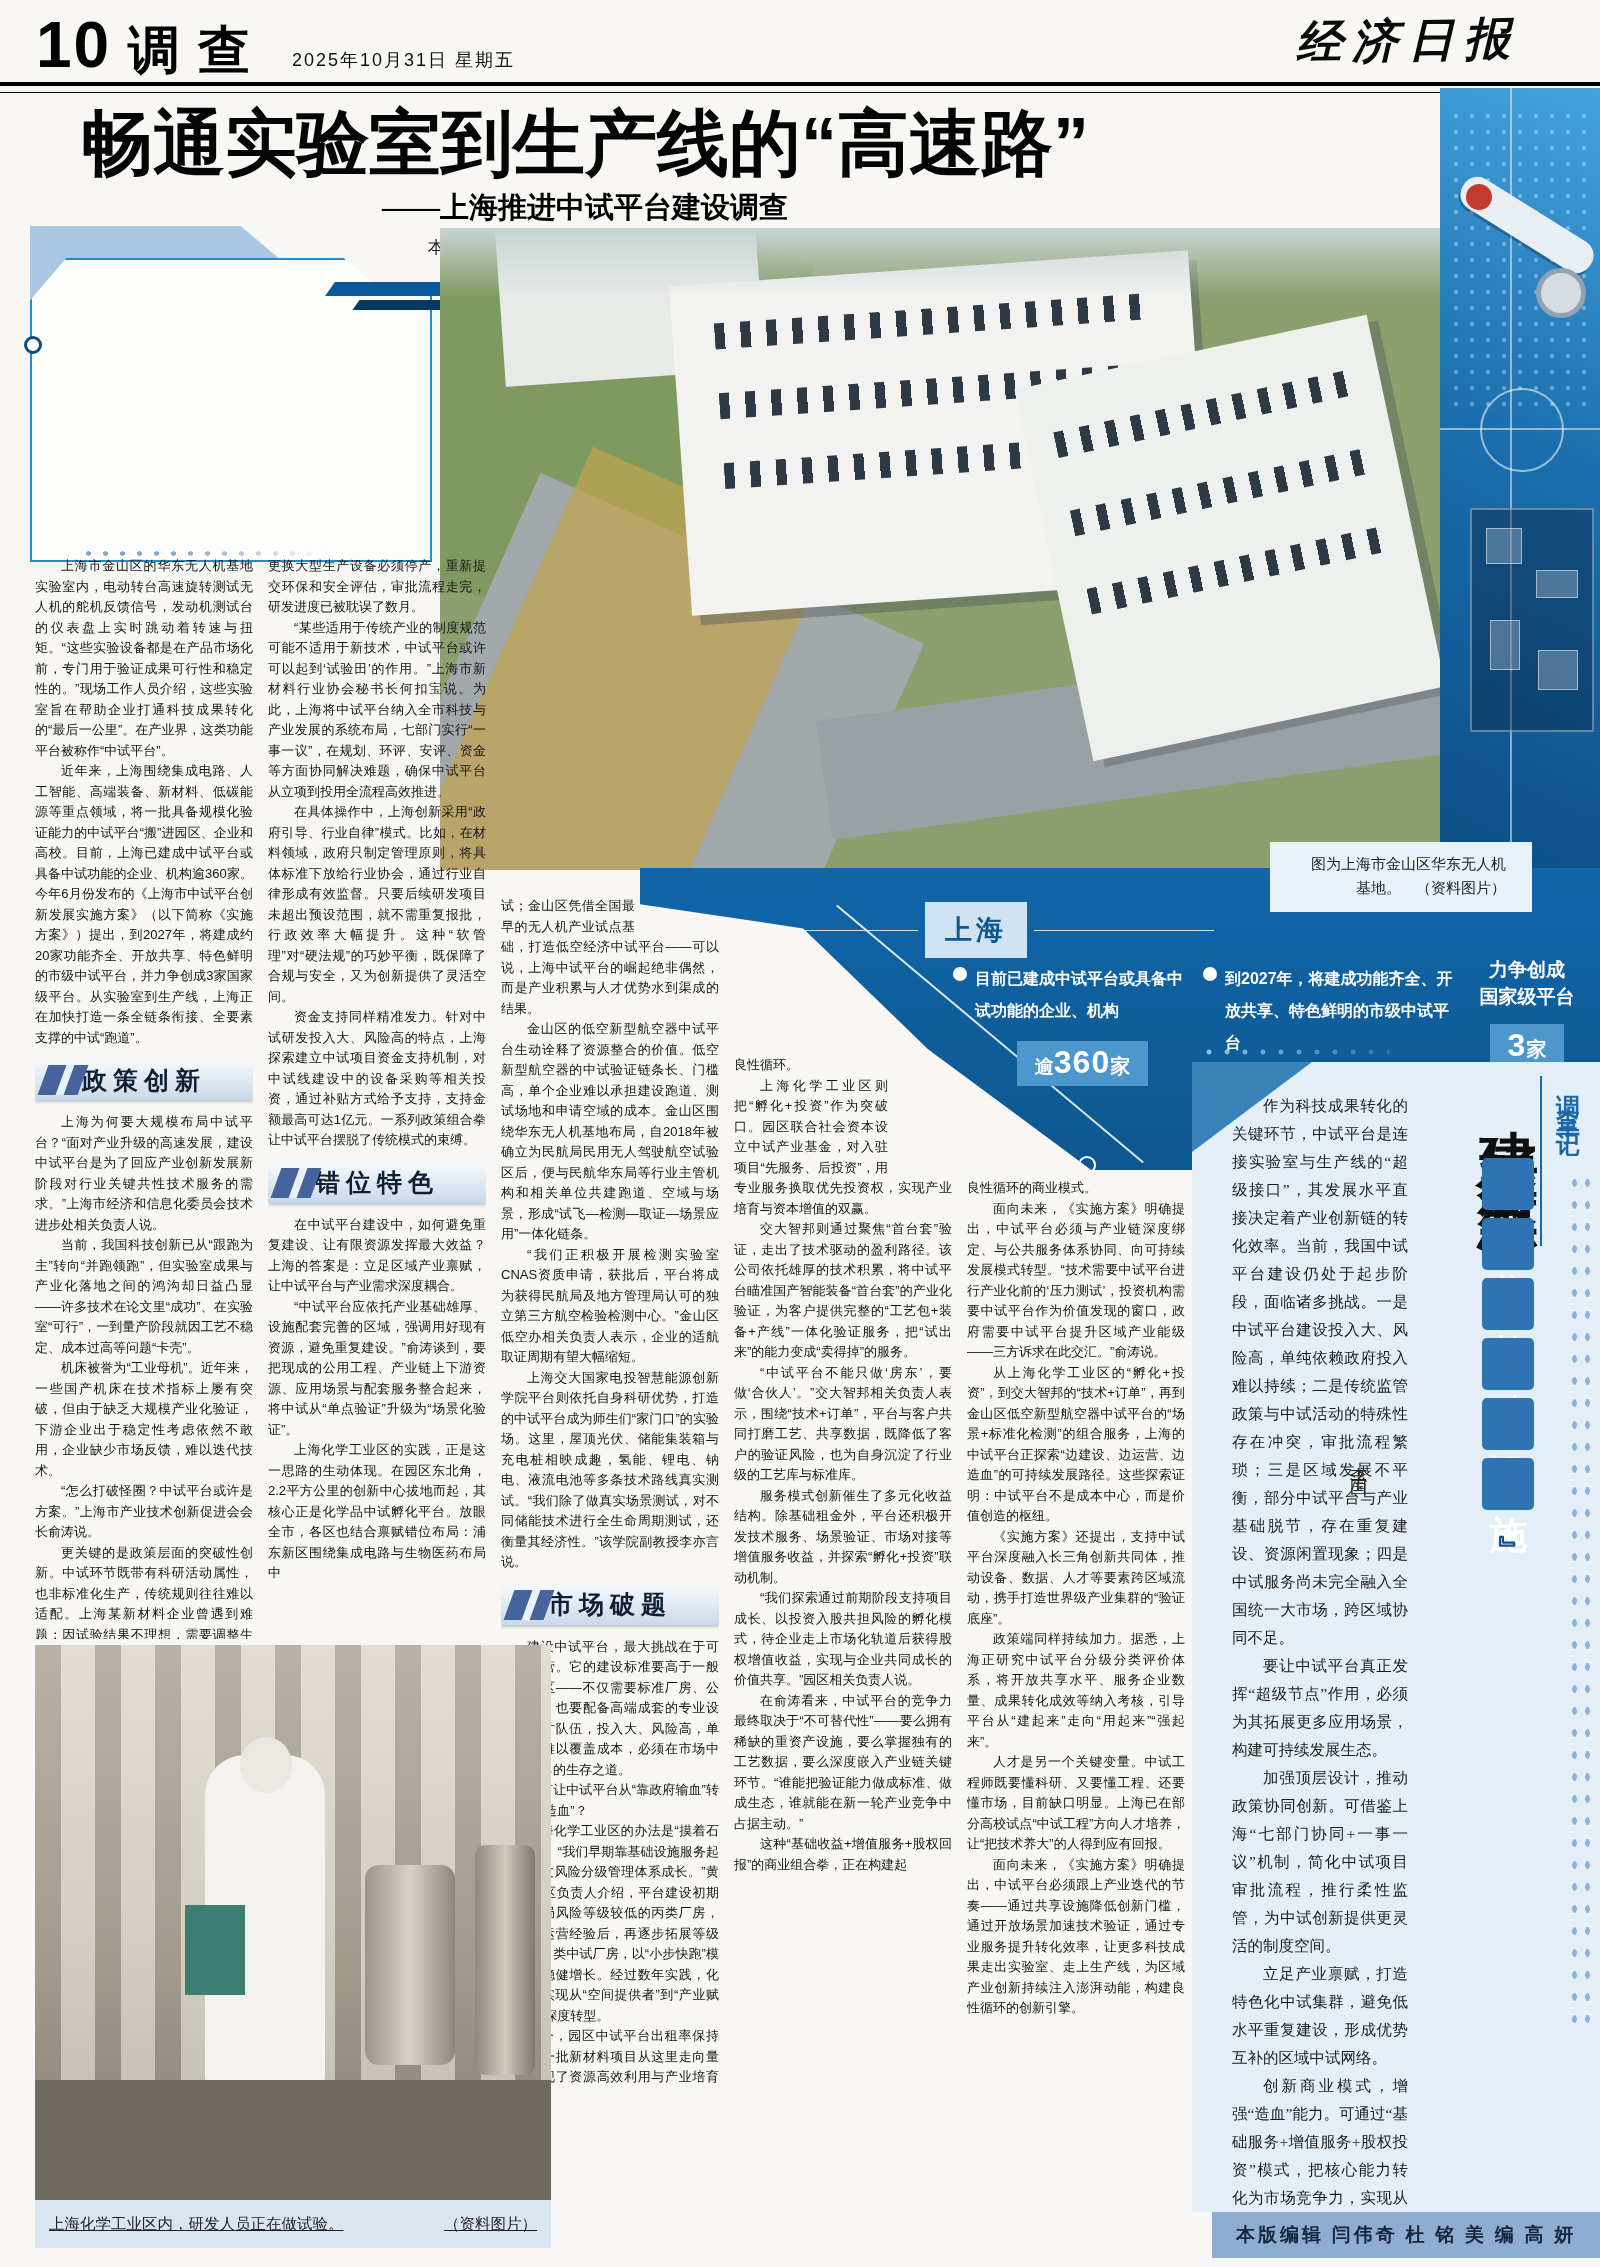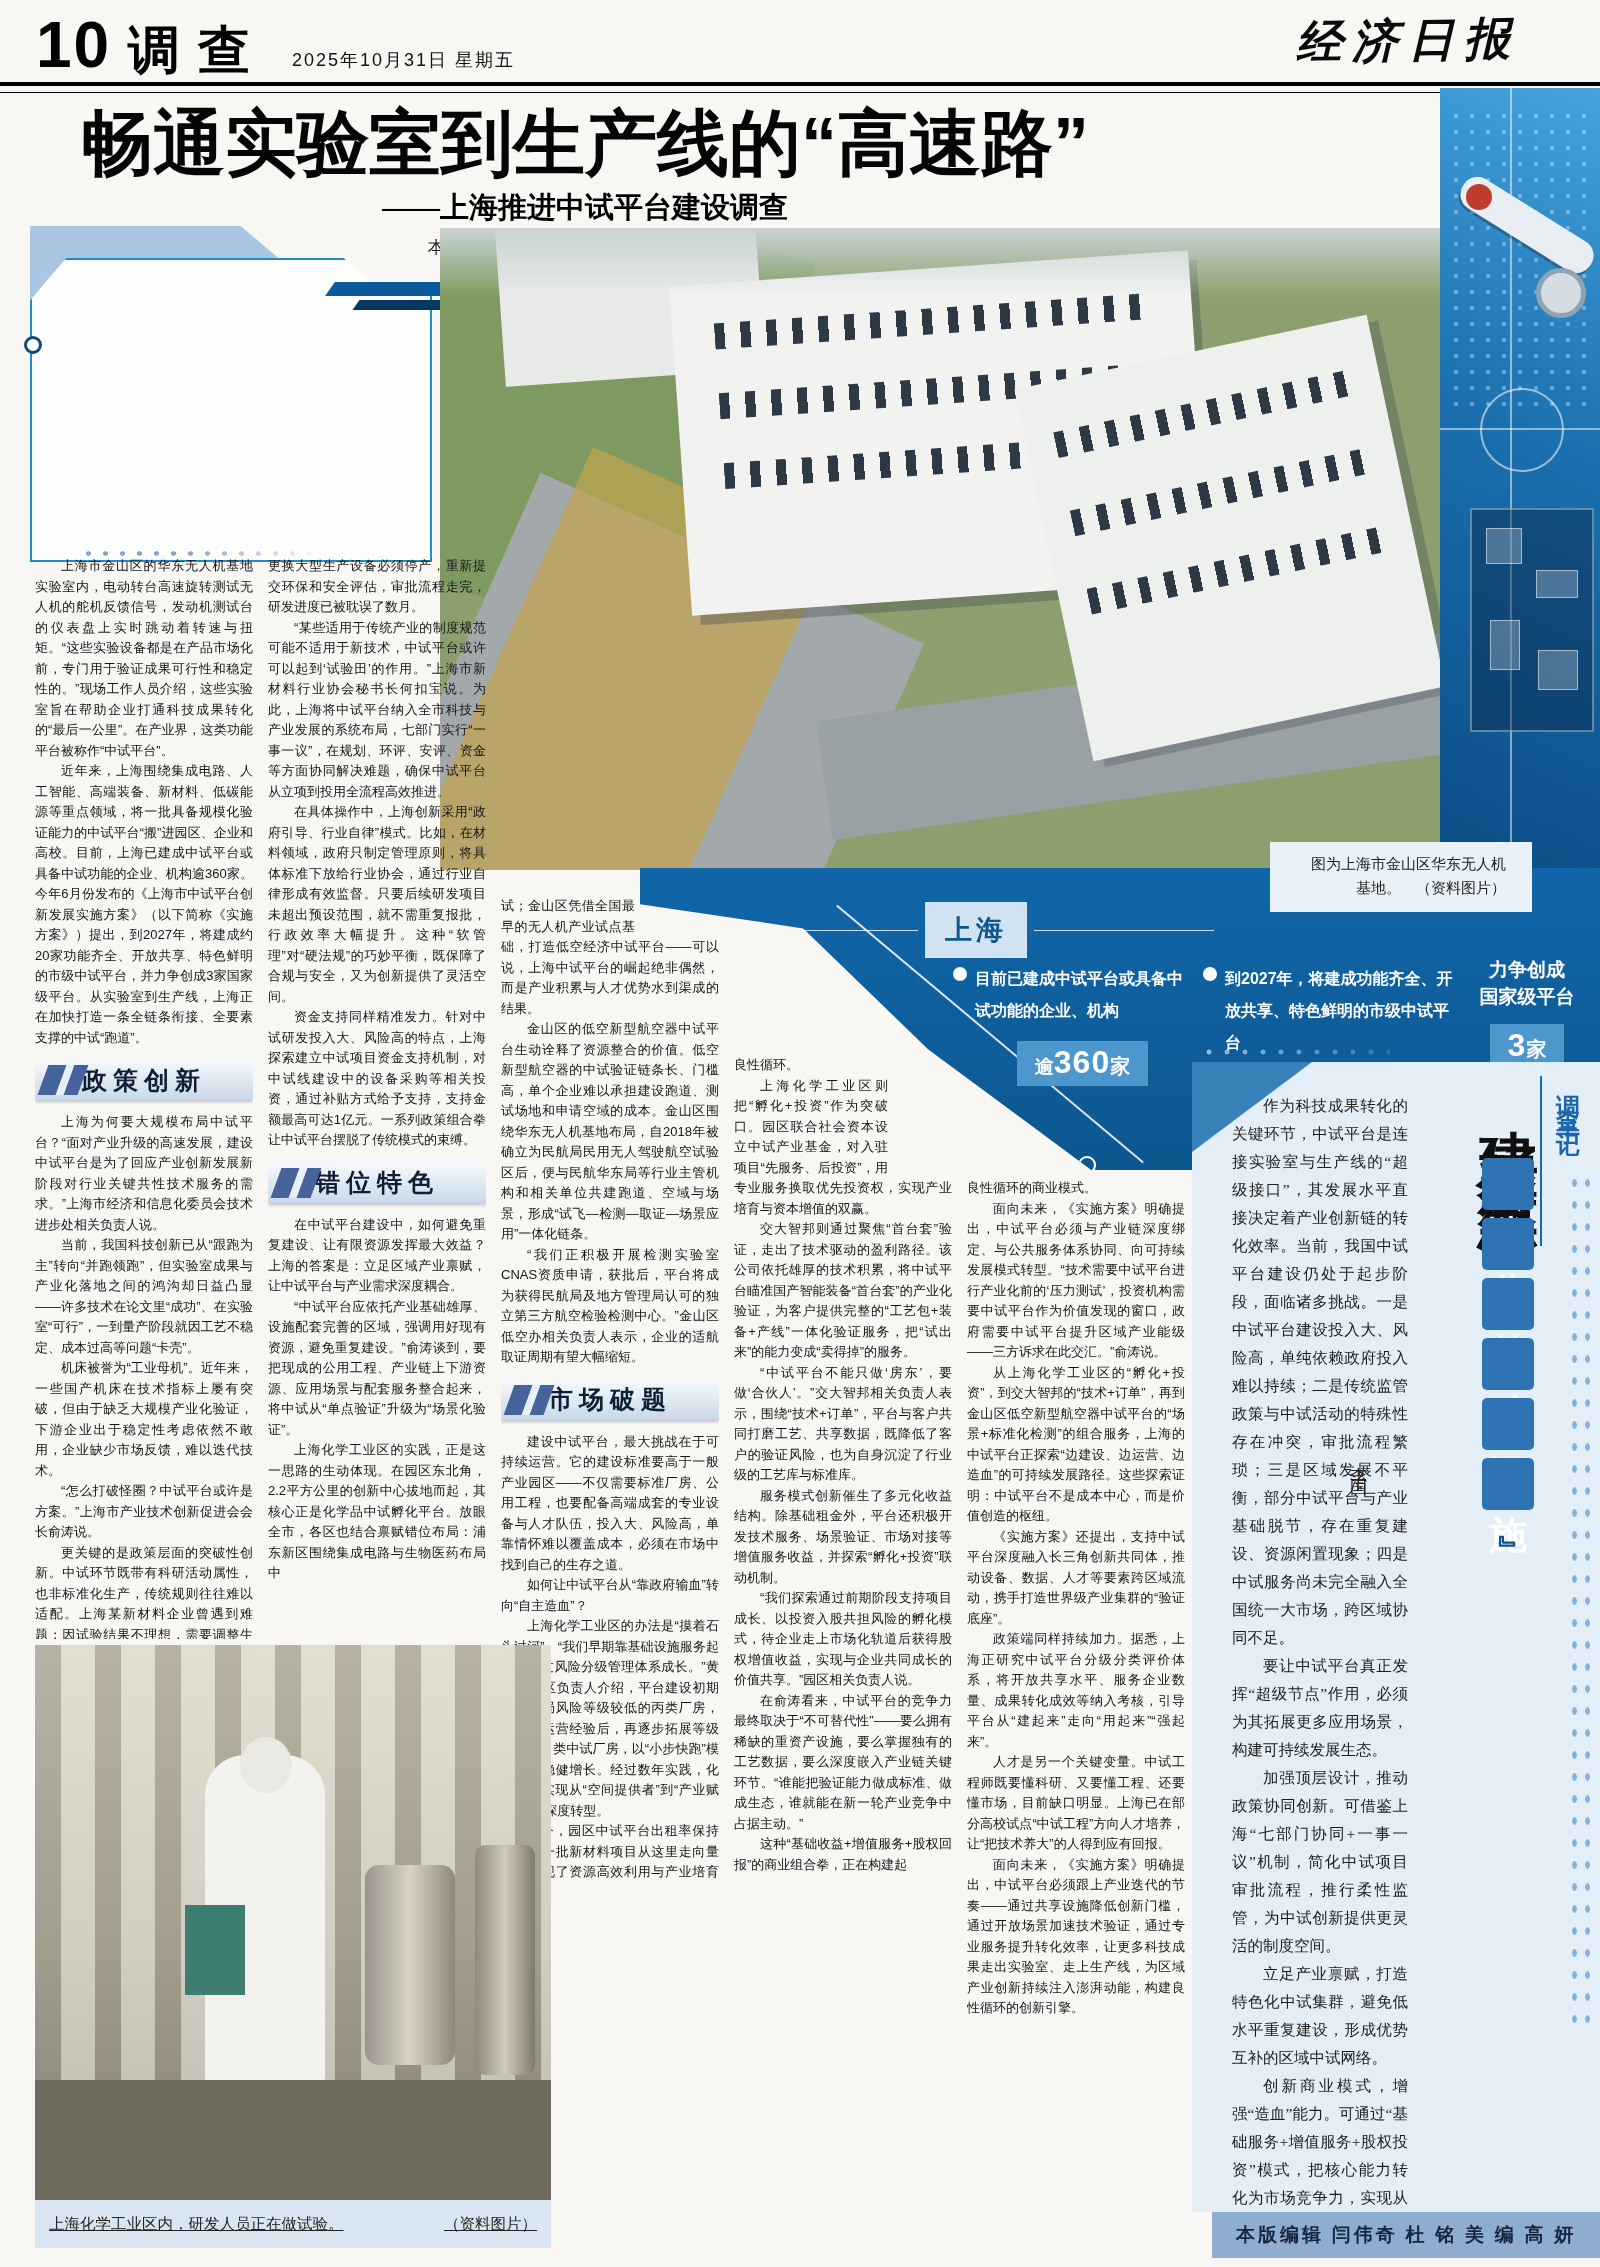--- a/index.html
+++ b/index.html
@@ -254,6 +254,7 @@
       <p class="flow">试；金山区凭借全国最早的无人机产业试点基础，打造低空经济中试平台——可以说，上海中试平台的崛起绝非偶然，而是产业积累与人才优势水到渠成的结果。</p>
       <p>金山区的低空新型航空器中试平台生动诠释了资源整合的价值。低空新型航空器的中试验证链条长、门槛高，单个企业难以承担建设跑道、测试场地和申请空域的成本。金山区围绕华东无人机基地布局，自2018年被确立为民航局民用无人驾驶航空试验区后，便与民航华东局等行业主管机构和相关单位共建跑道、空域与场景，形成“试飞—检测—取证—场景应用”一体化链条。</p>
       <p>“我们正积极开展检测实验室CNAS资质申请，获批后，平台将成为获得民航局及地方管理局认可的独立第三方航空检验检测中心。”金山区低空办相关负责人表示，企业的适航取证周期有望大幅缩短。</p>
+      <p>上海交大国家电投智慧能源创新学院平台则依托自身科研优势，打造的中试平台成为师生们“家门口”的实验场。这里，屋顶光伏、储能集装箱与充电桩相映成趣，氢能、锂电、钠电、液流电池等多条技术路线真实测试。“我们除了做真实场景测试，对不同储能技术进行全生命周期测试，还衡量其经济性。”该学院副教授李亦言说。</p>
       <div class="sec-h">
         <span>市场破题</span>
       </div>

